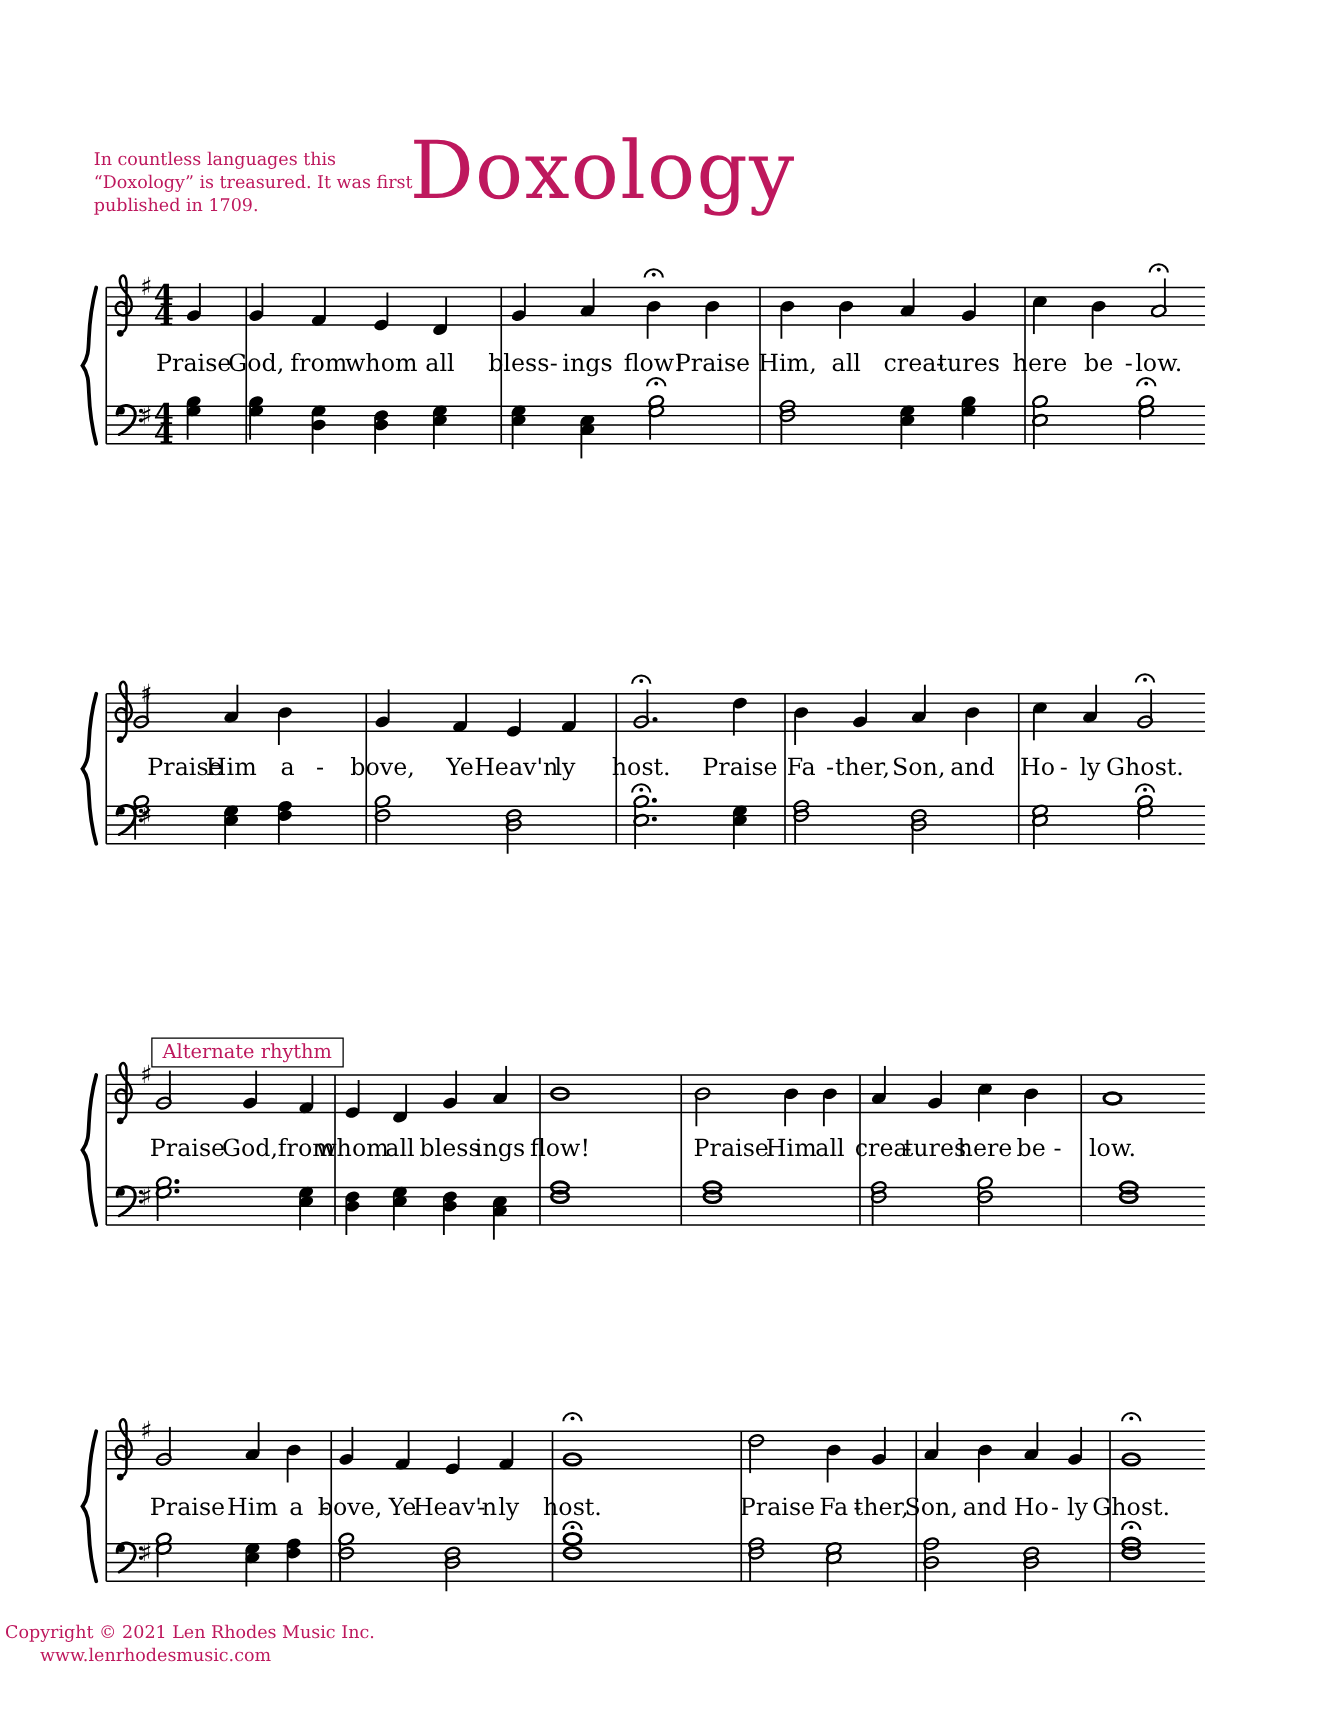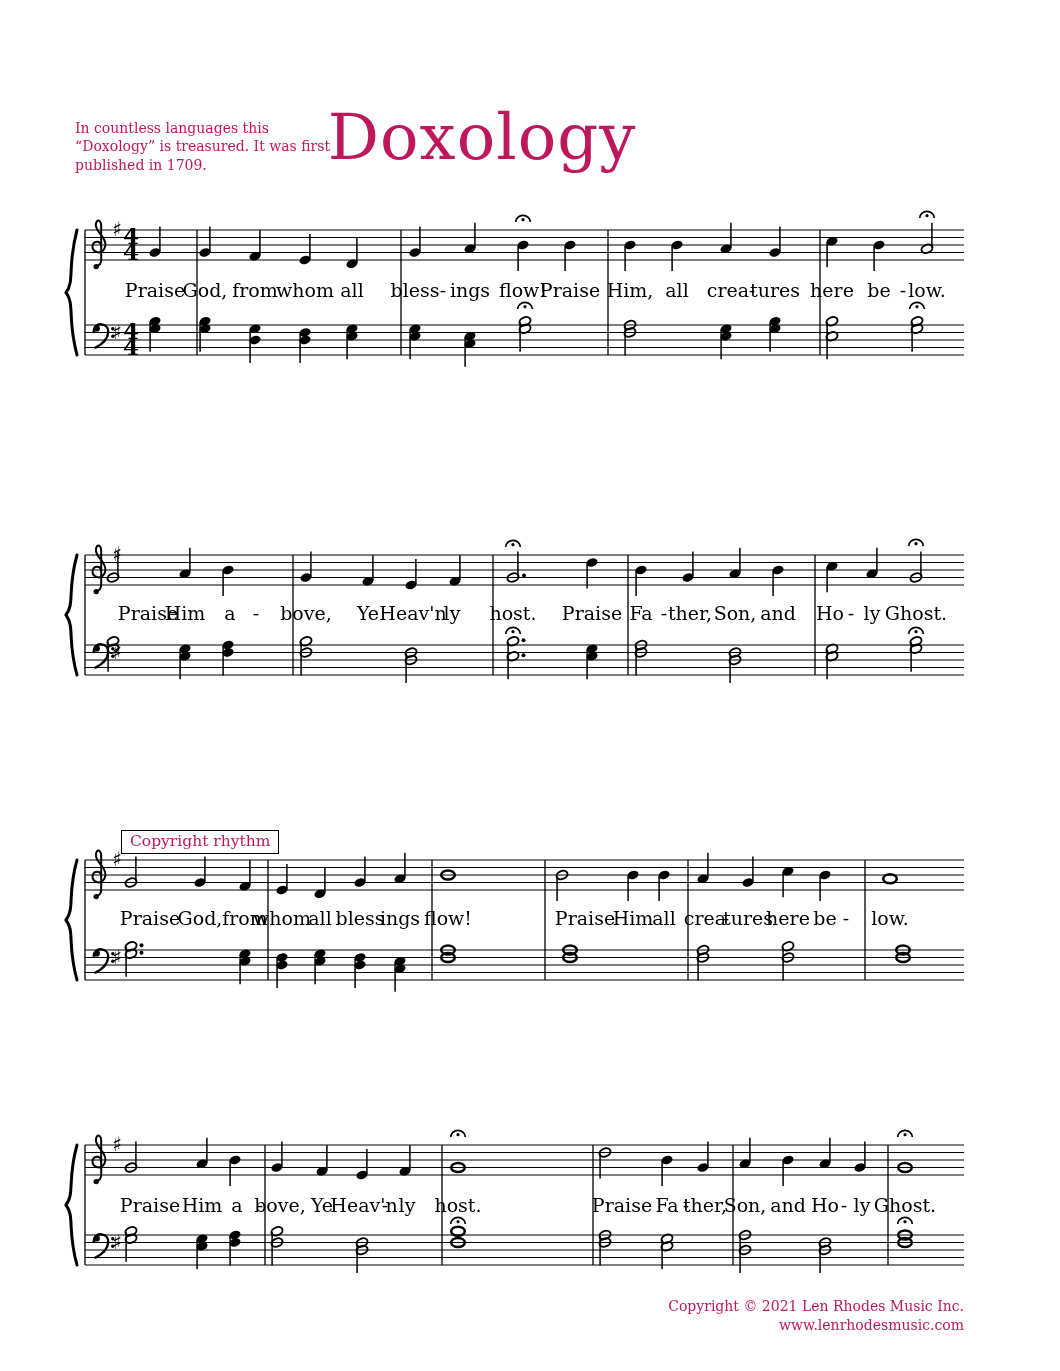--- a/index.html
+++ b/index.html
@@ -534,7 +534,7 @@
       </g>
     </svg>
 
-  <div class="abs alt-label">Copyright rhythm</div>
+  <div class="abs alt-label">Alternate rhythm</div>
 
   <div class="abs footer f1">Copyright © 2021 Len Rhodes Music Inc.</div>
   <div class="abs footer f2">www.lenrhodesmusic.com</div>

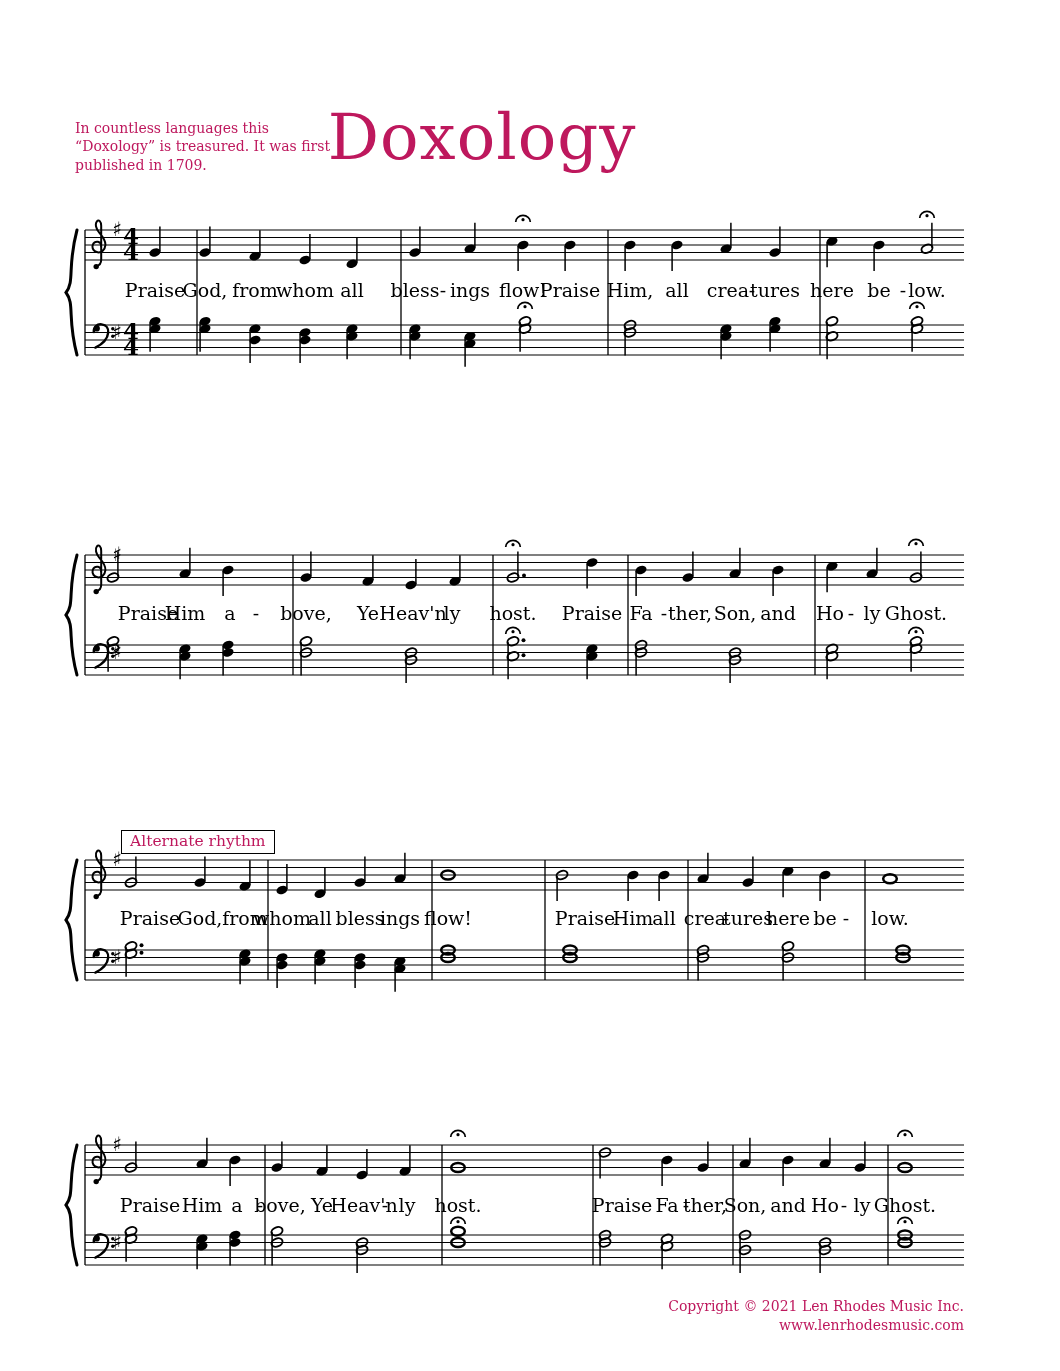--- a/index.html
+++ b/index.html
@@ -12,7 +12,7 @@
   .credits{right:62px;top:150px;text-align:right;font-size:14.5px;line-height:1.38;}
   .alt-label{left:121px;top:830px;border:1.3px solid #000;padding:1px 8px 3px 8px;
              font-size:15.5px;background:#fff;}
-  .footer{left:4px;right:0;text-align:right;font-size:14px;line-height:1.4;}
+  .footer{left:4px;right:0;text-align:left;font-size:14px;line-height:1.4;}
   .f1{top:1297px;} .f2{top:1316px;margin-left:28px;}
   svg#score{position:absolute;left:0;top:0;}
   .sl{stroke:#000;stroke-width:1.1;}

